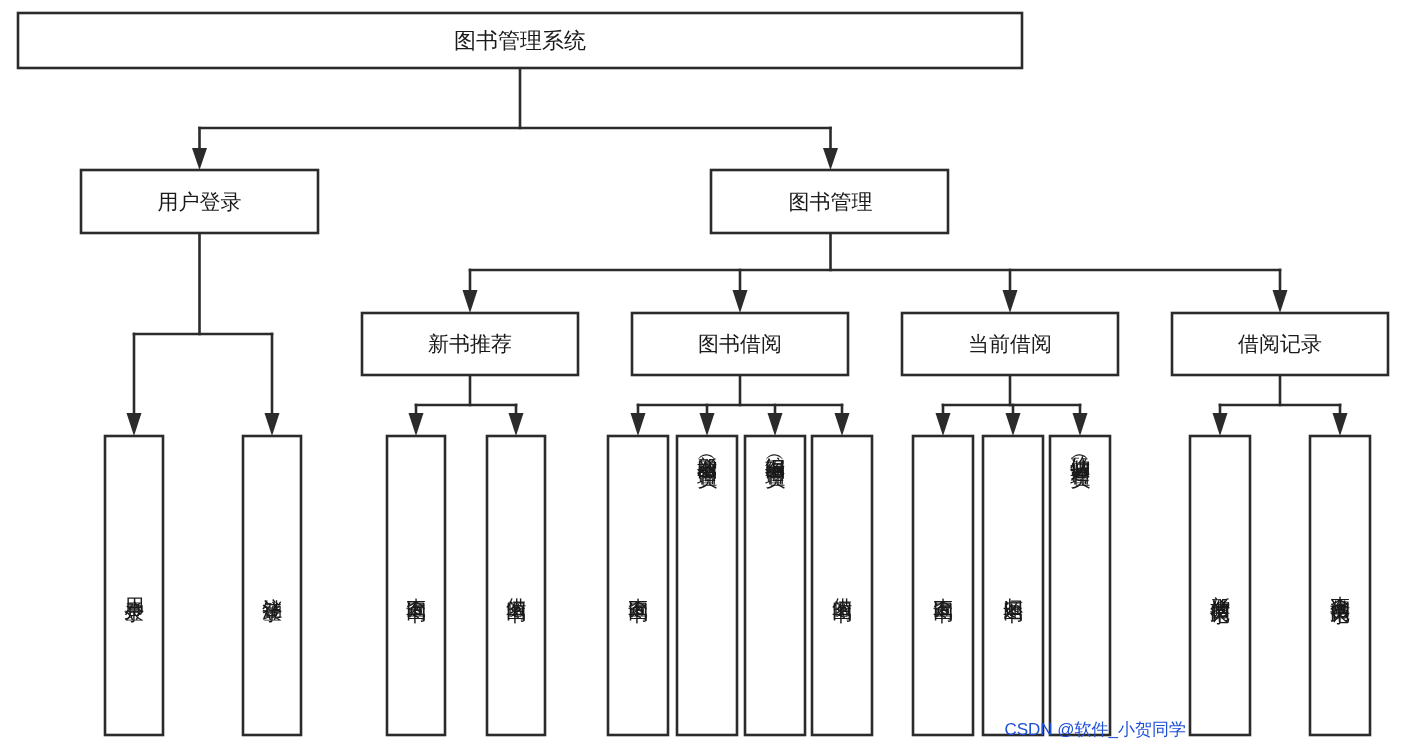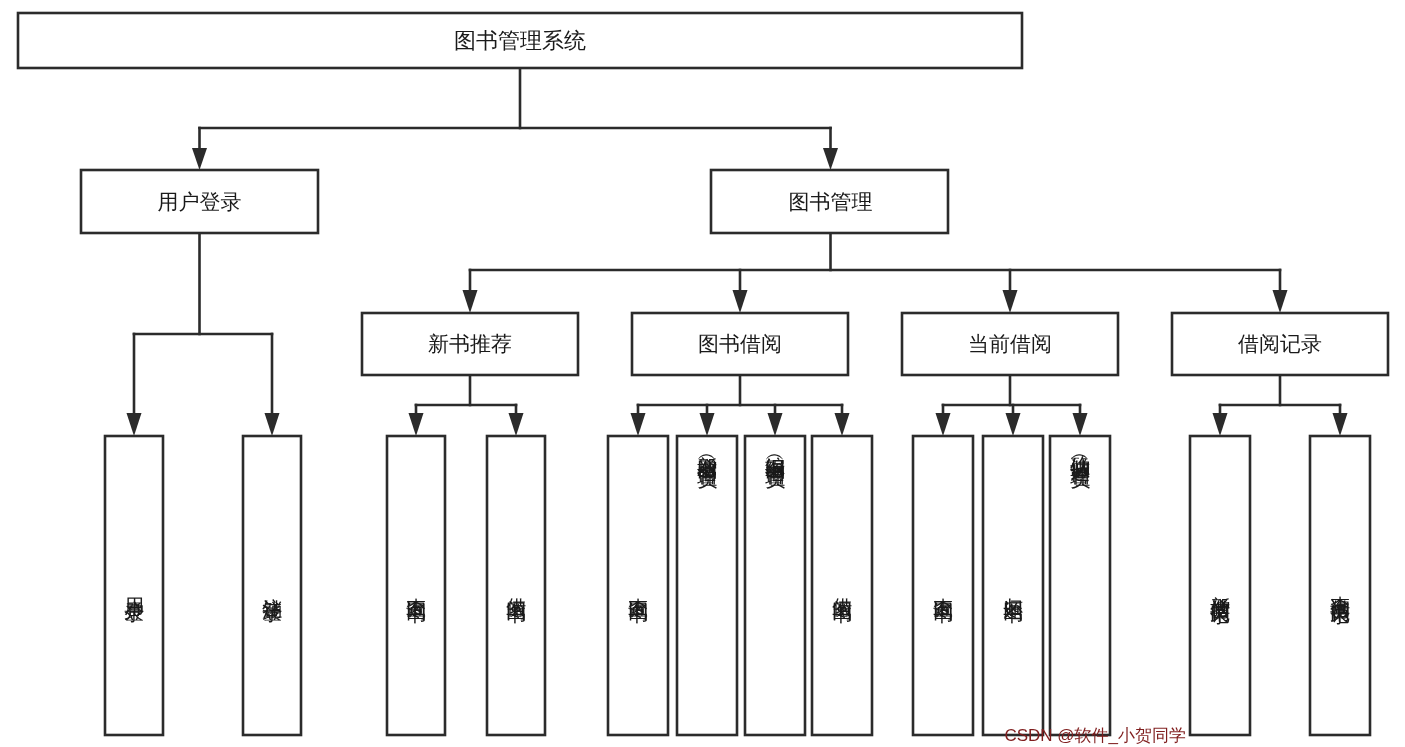--- a/index.html
+++ b/index.html
@@ -66,10 +66,10 @@
   .watermark {
     position: absolute;
     right: 8px;
-    bottom: 0;
+    bottom: 6px;
     font-family: "Liberation Sans", "DejaVu Sans", sans-serif;
     font-size: 17px;
-    color: #7f1d1d;
+    color: #1d4ed8;
     white-space: nowrap;
   }
 </style>

